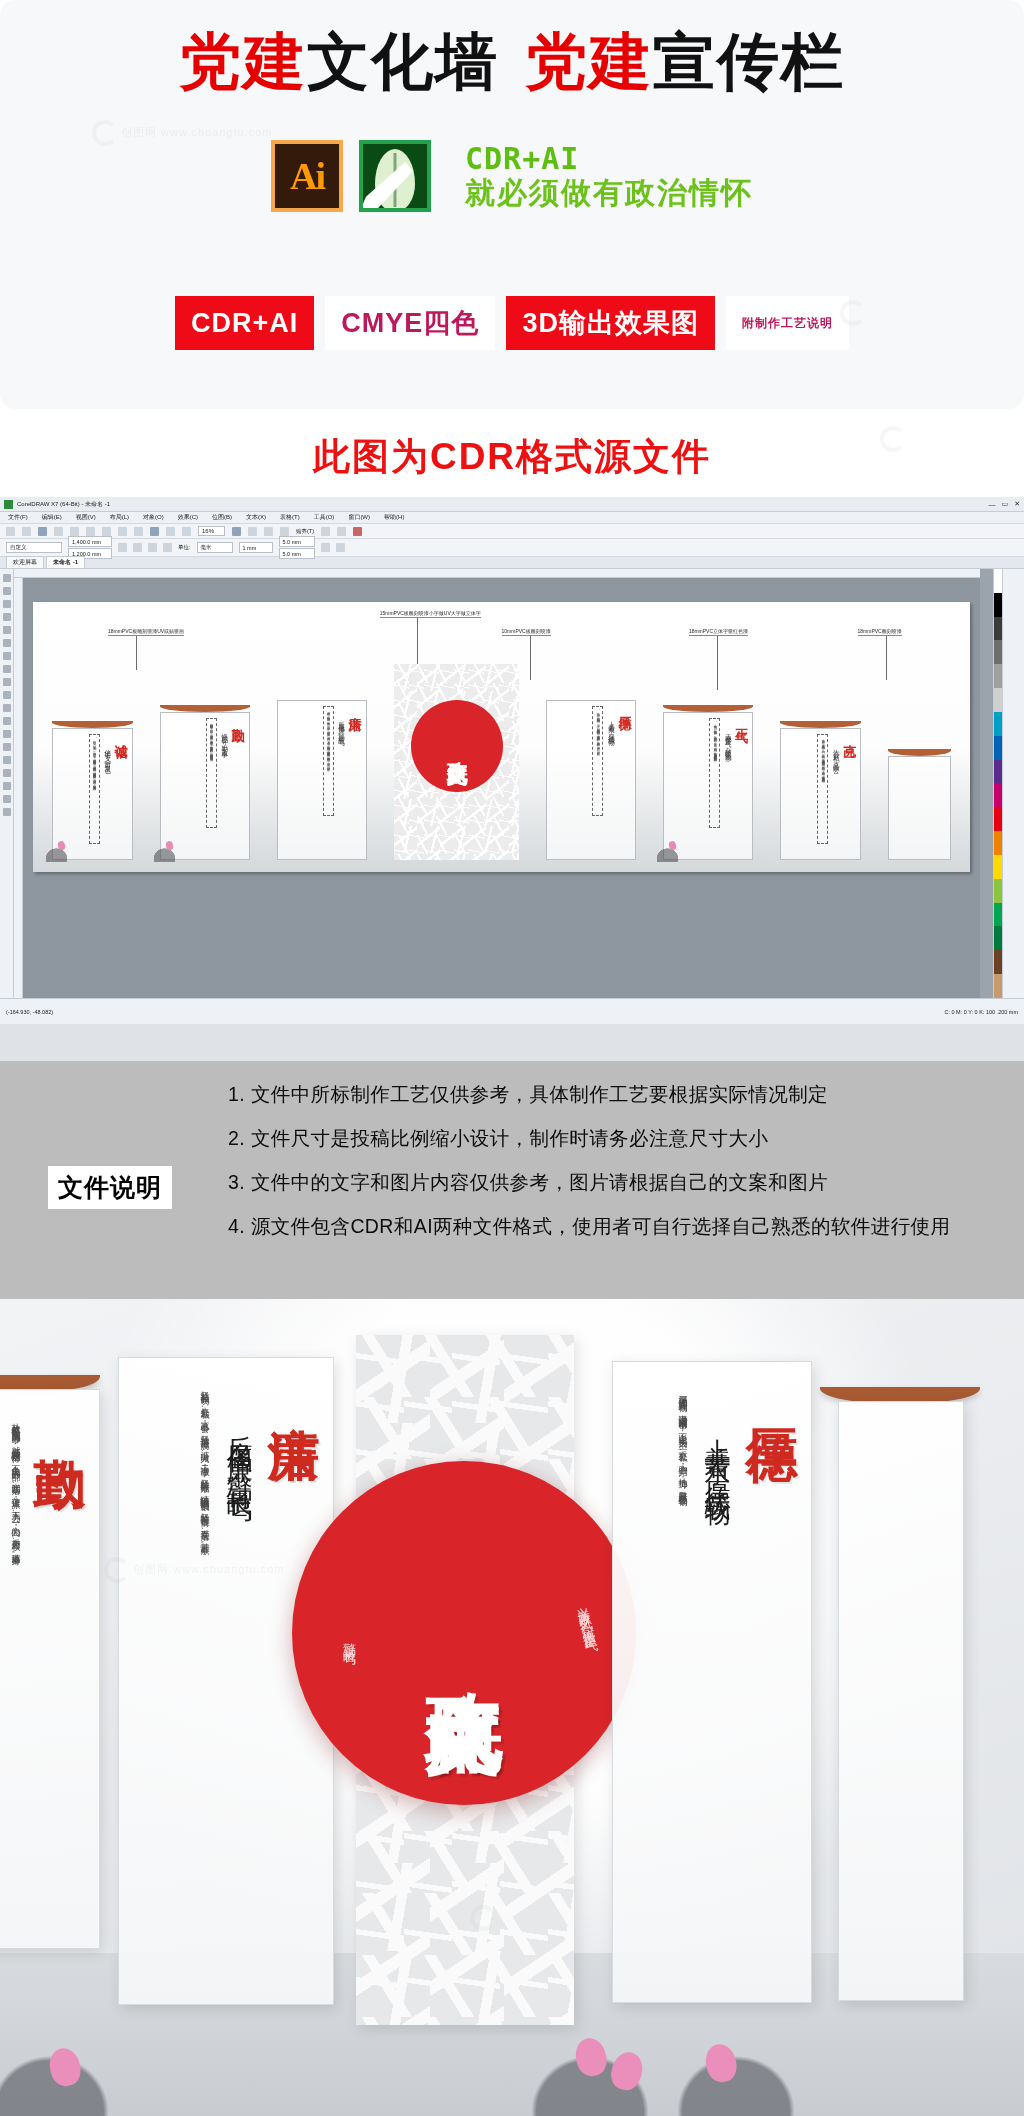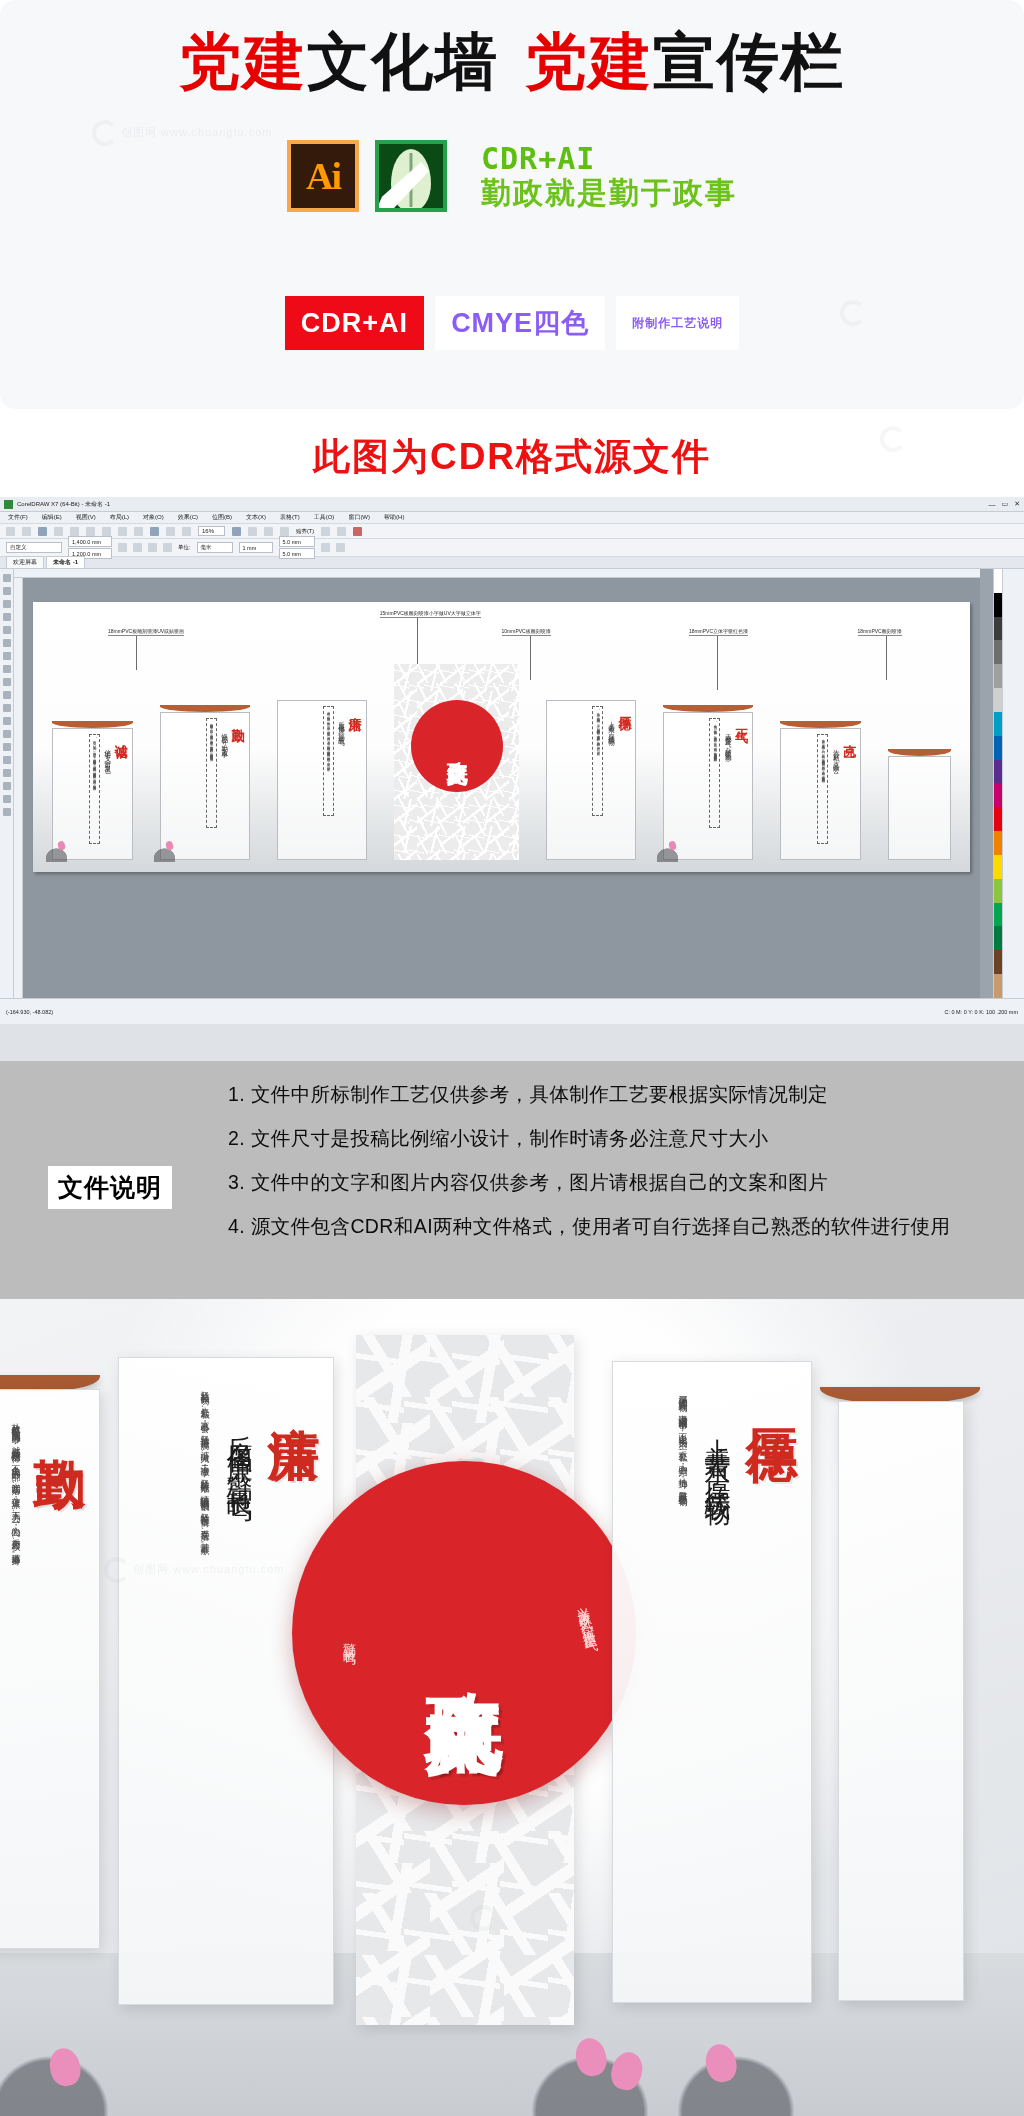--- a/index.html
+++ b/index.html
@@ -217,7 +217,7 @@
     </div>
     <div class="logo-text">
       <div class="l1">CDR+AI</div>
-      <div class="l2">勤政就是勤于政事</div>
+      <div class="l2">就必须做有政治情怀</div>
     </div>
   </div>
 

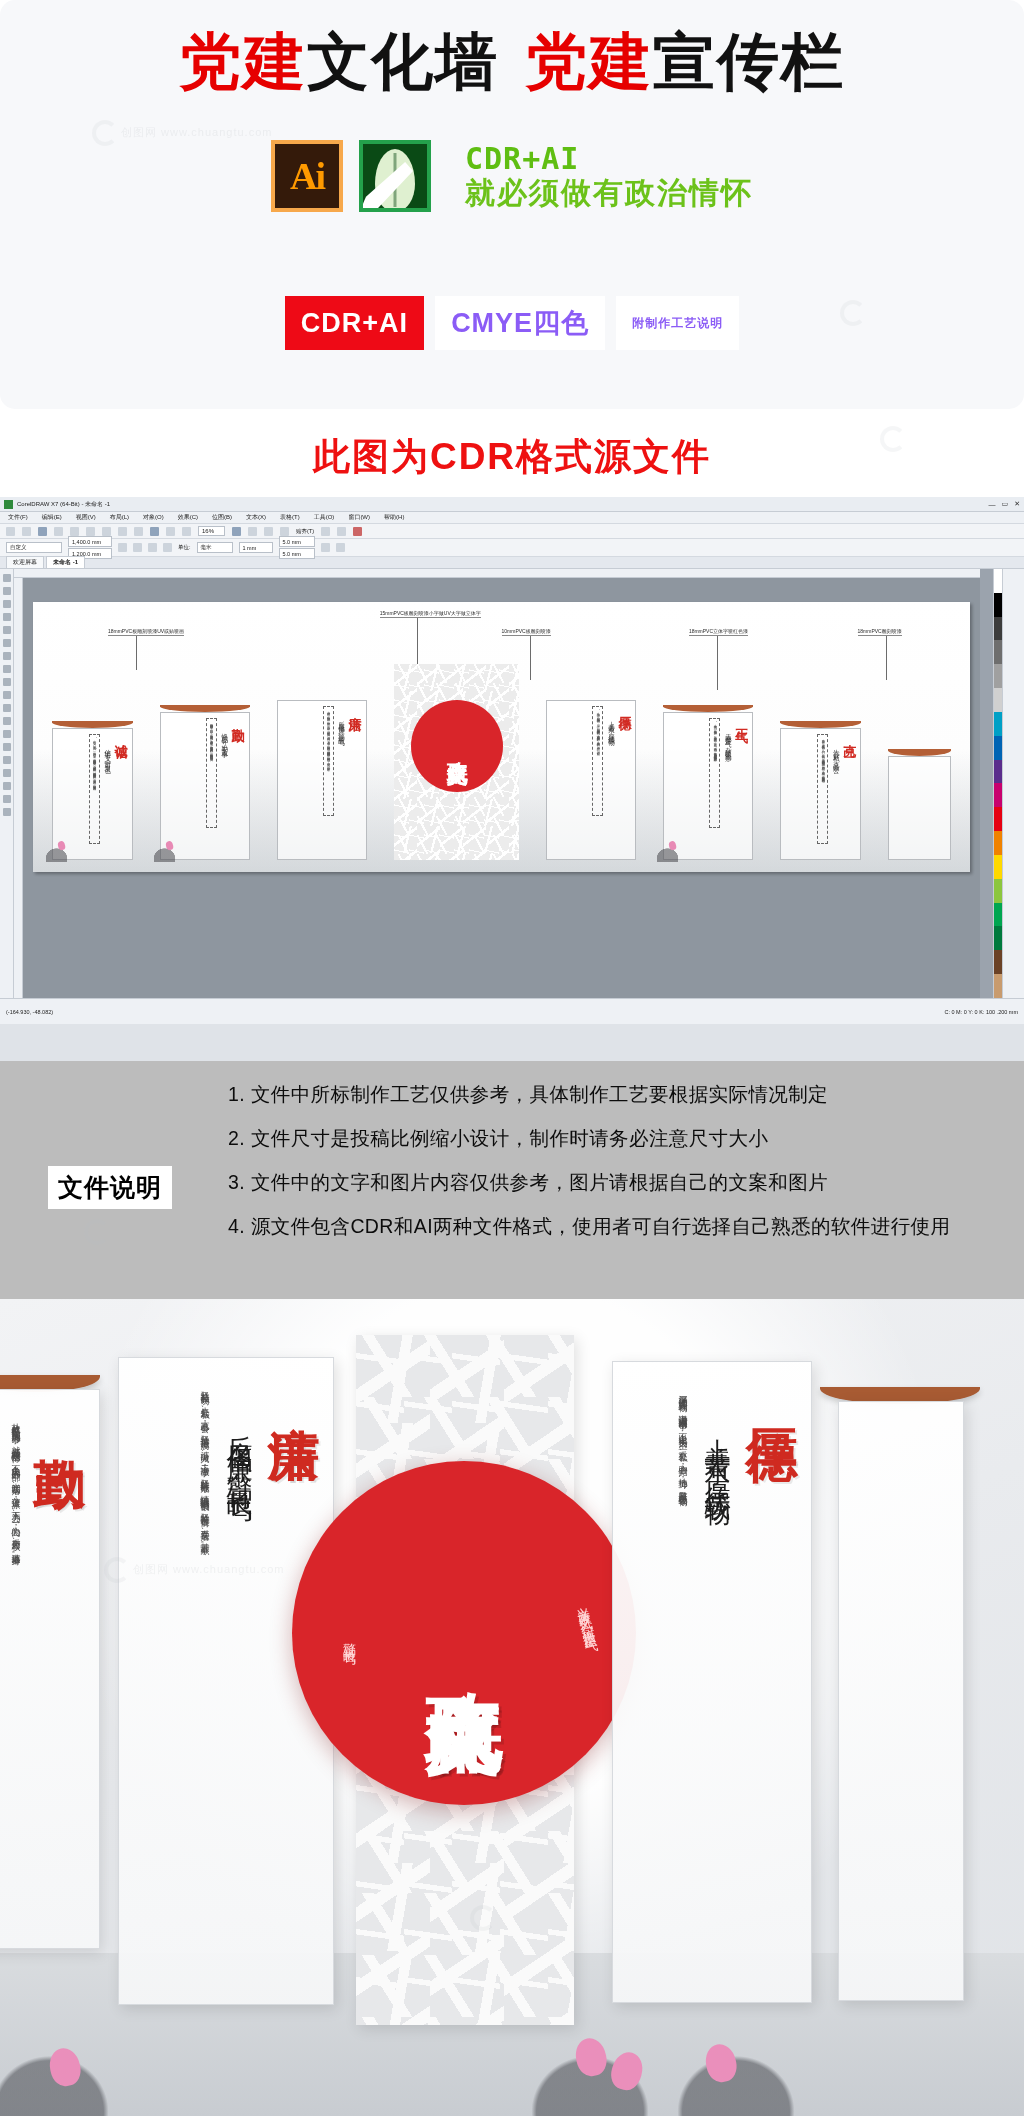--- a/index.html
+++ b/index.html
@@ -42,7 +42,7 @@
   .tag { padding:9px 16px; font-size:27px; font-weight:bold; letter-spacing:1px; white-space:nowrap;
       display:flex; align-items:center; }
   .tag.filled { background:#ee0a16; color:#fff; }
-  .tag.outline { background:#fff; color:#8b5cf6; }
+  .tag.outline { background:#fff; color:#be185d; }
   .tag.small { font-size:12px; }
 
   .applies { position:absolute; top:372px; left:0; width:1024px; text-align:center;

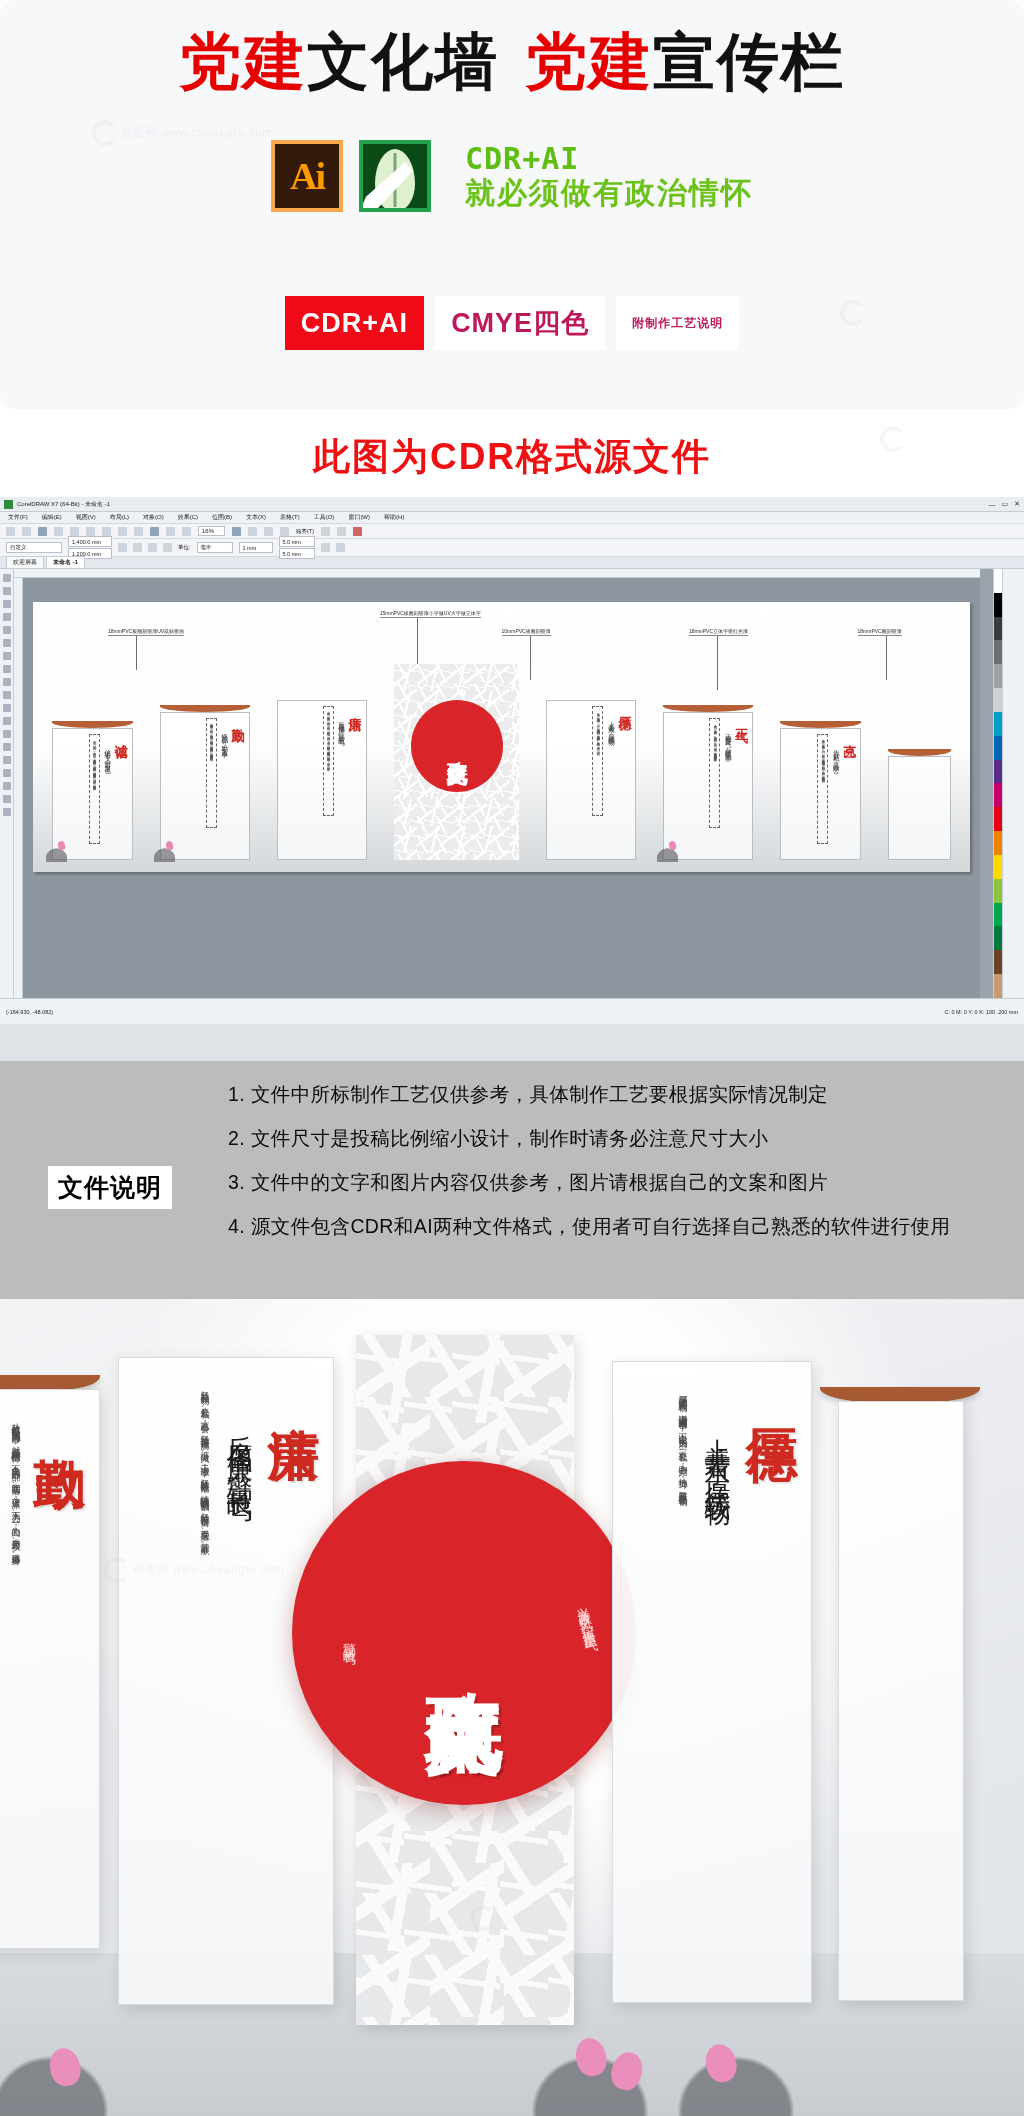--- a/index.html
+++ b/index.html
@@ -224,6 +224,7 @@
   <div class="tag-row">
     <div class="tag filled">CDR+AI</div>
     <div class="tag outline">CMYE四色</div>
+    <div class="tag filled">3D输出效果图</div>
     <div class="tag outline small">附制作工艺说明</div>
   </div>
 

